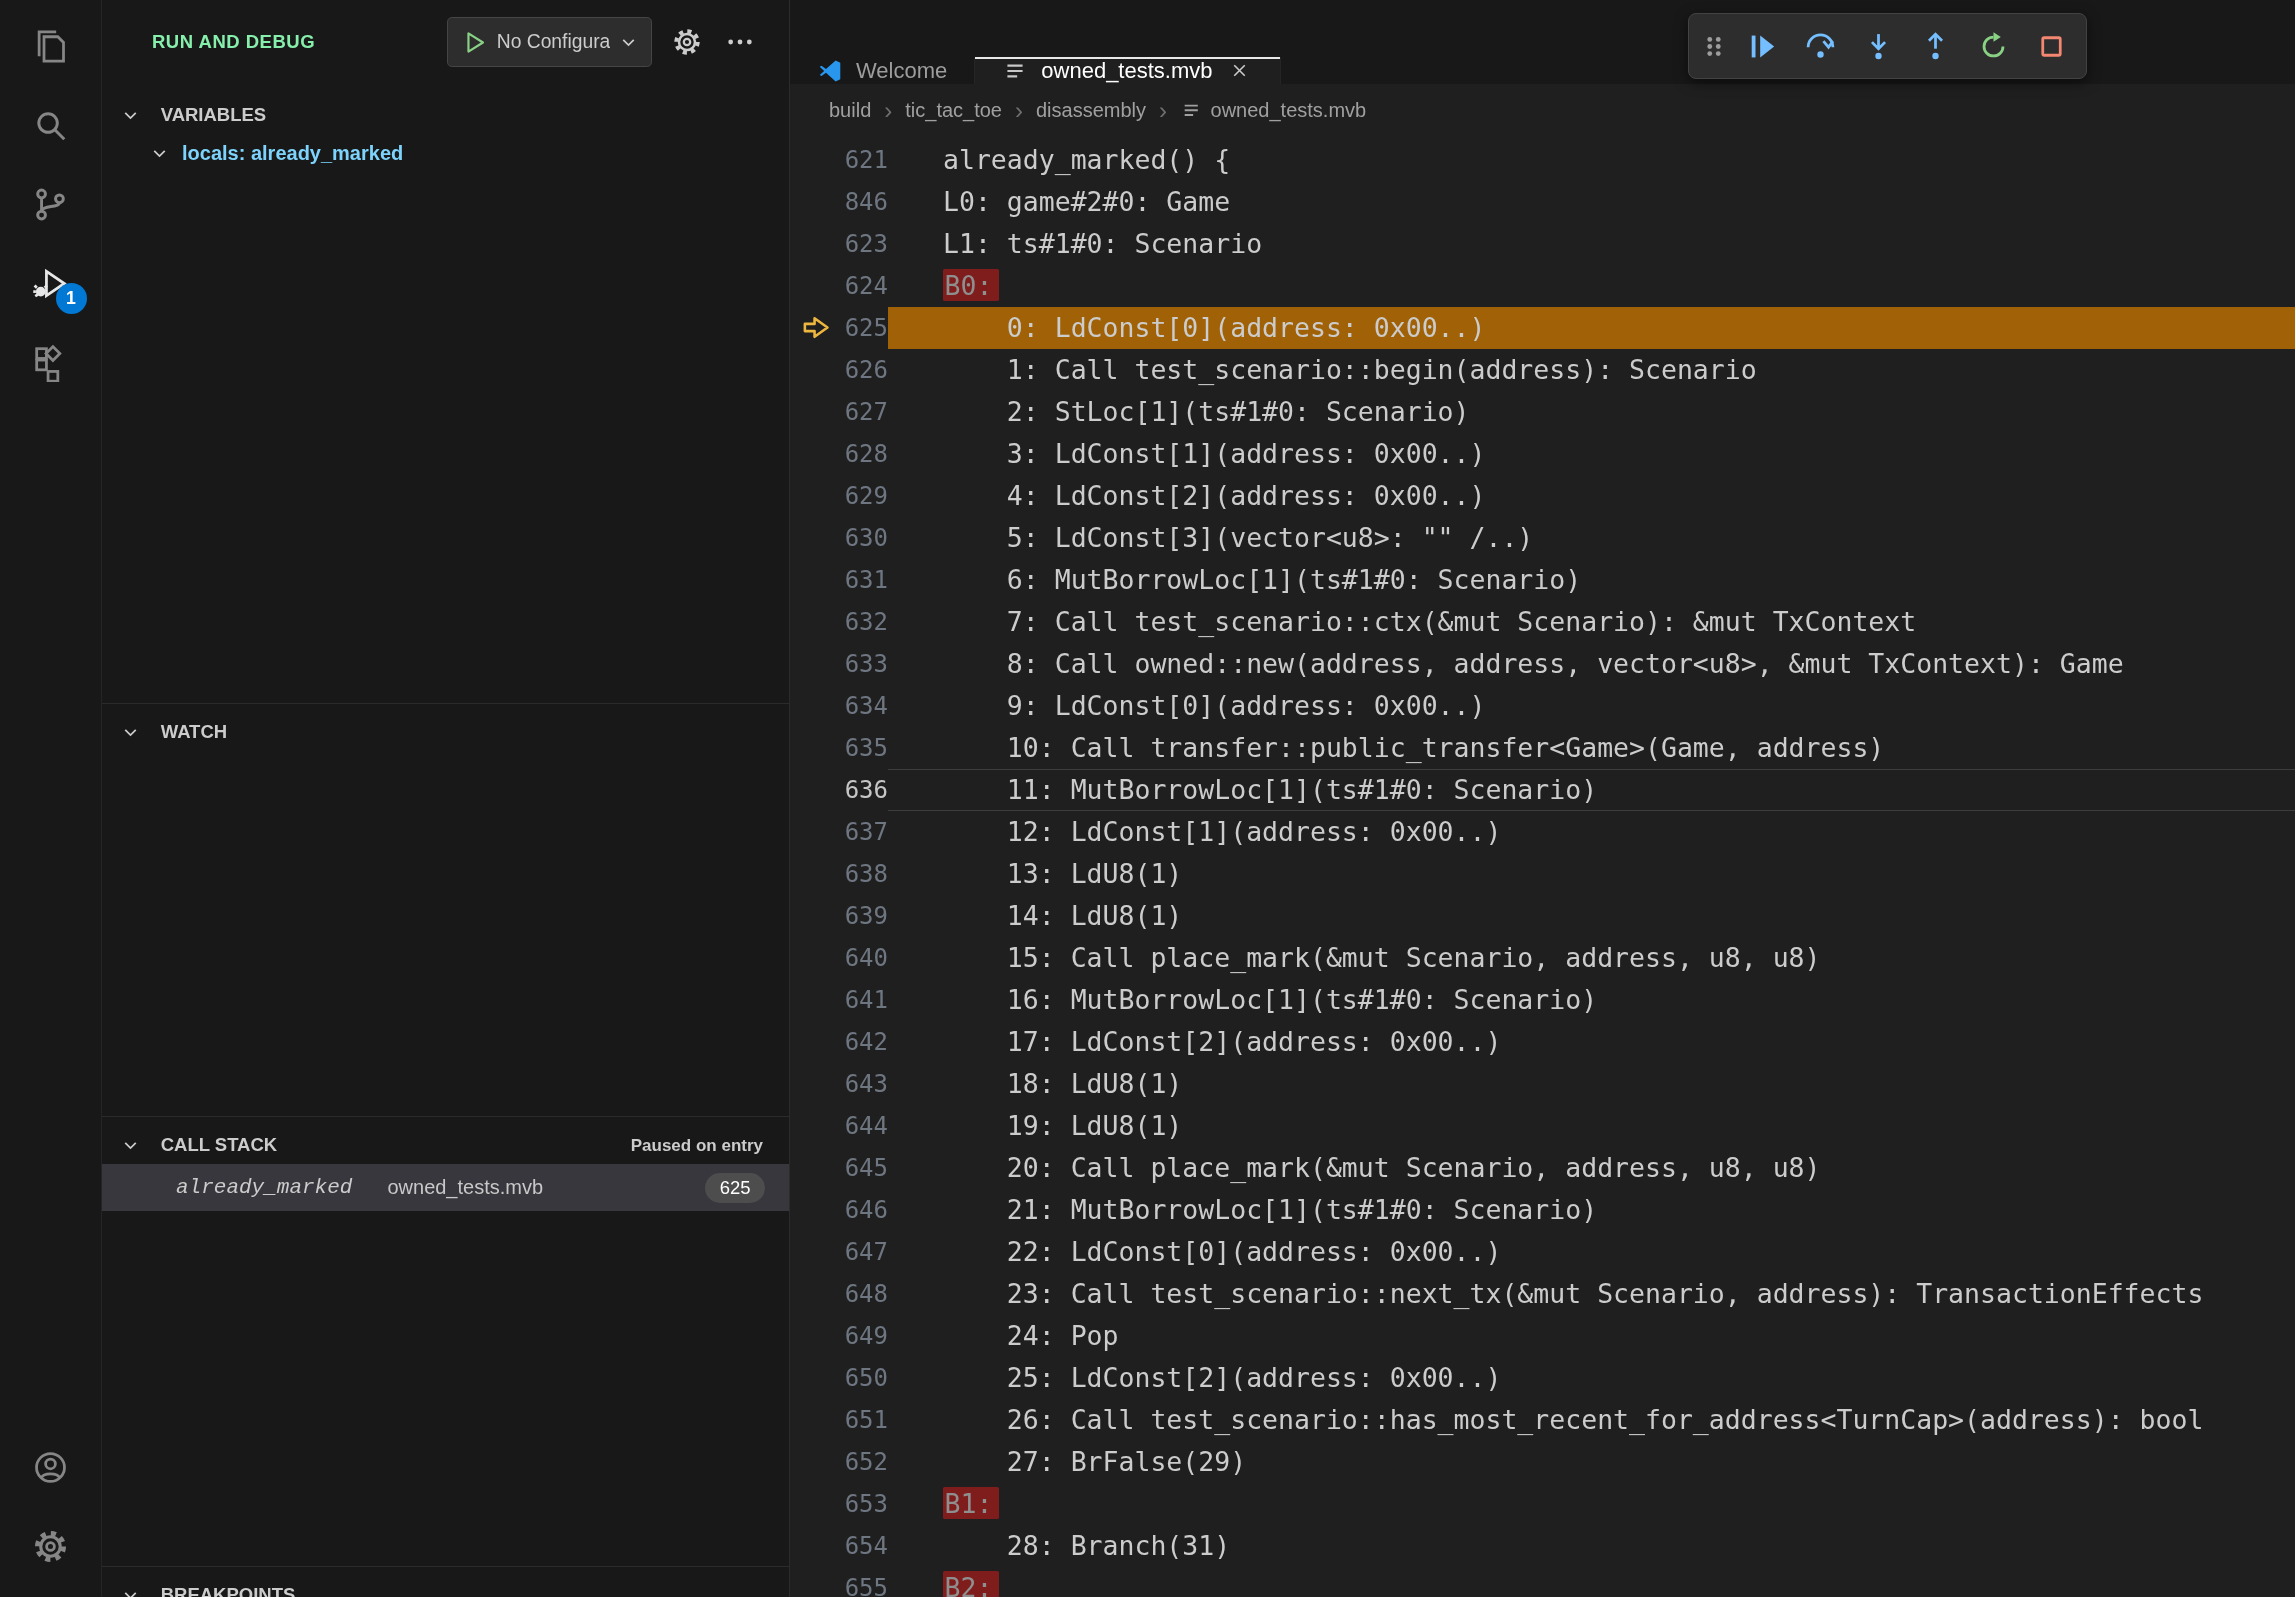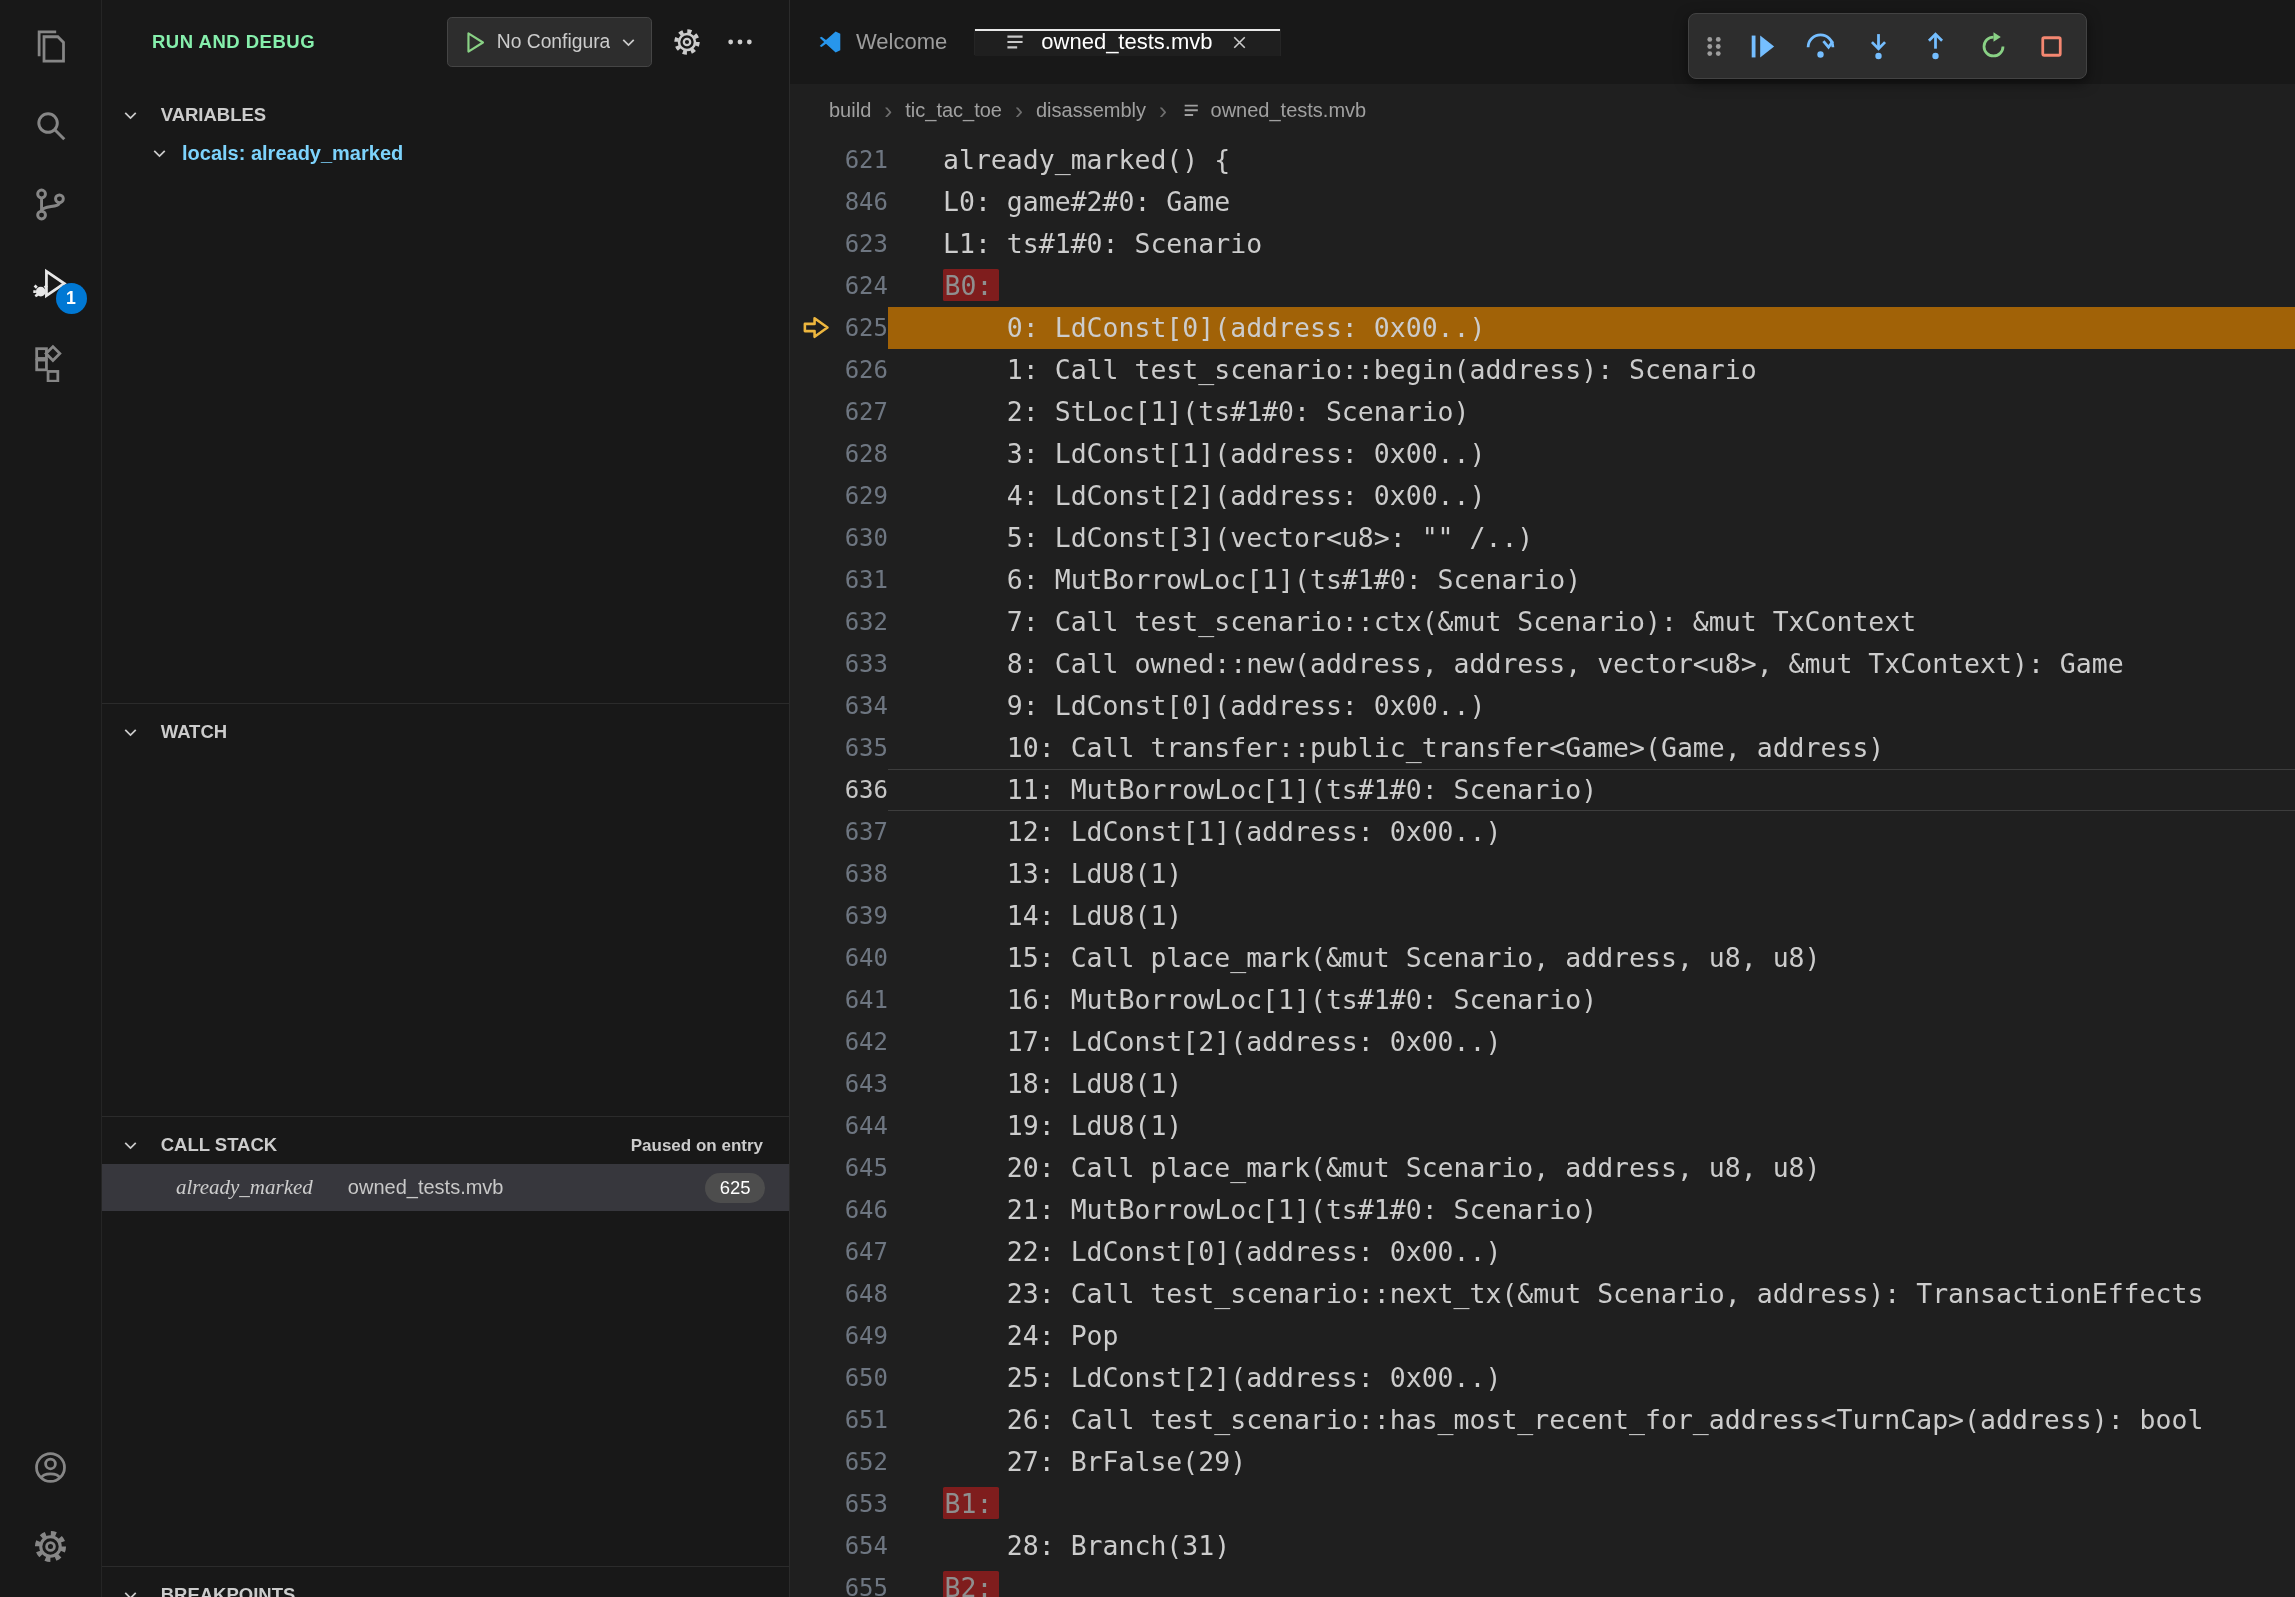--- a/index.html
+++ b/index.html
@@ -53,7 +53,7 @@
 
   
   .editor-col { flex:1; display:flex; flex-direction:column; background:#1f1f1f; position:relative; overflow:hidden; }
-  .tabbar { height:84px; flex:none; background:#181818; display:flex; align-items:center; }
+  .tabbar { height:84px; flex:none; background:#181818; display:flex; align-items:flex-end; }
   .tab { display:flex; align-items:center; gap:13px; padding:0 27px; font-size:22px; color:#9d9d9d;
          border-right:0.8px solid #252525; cursor:pointer; position:relative; white-space:nowrap; }
   .tab.active { background:#1f1f1f; color:#ffffff; }

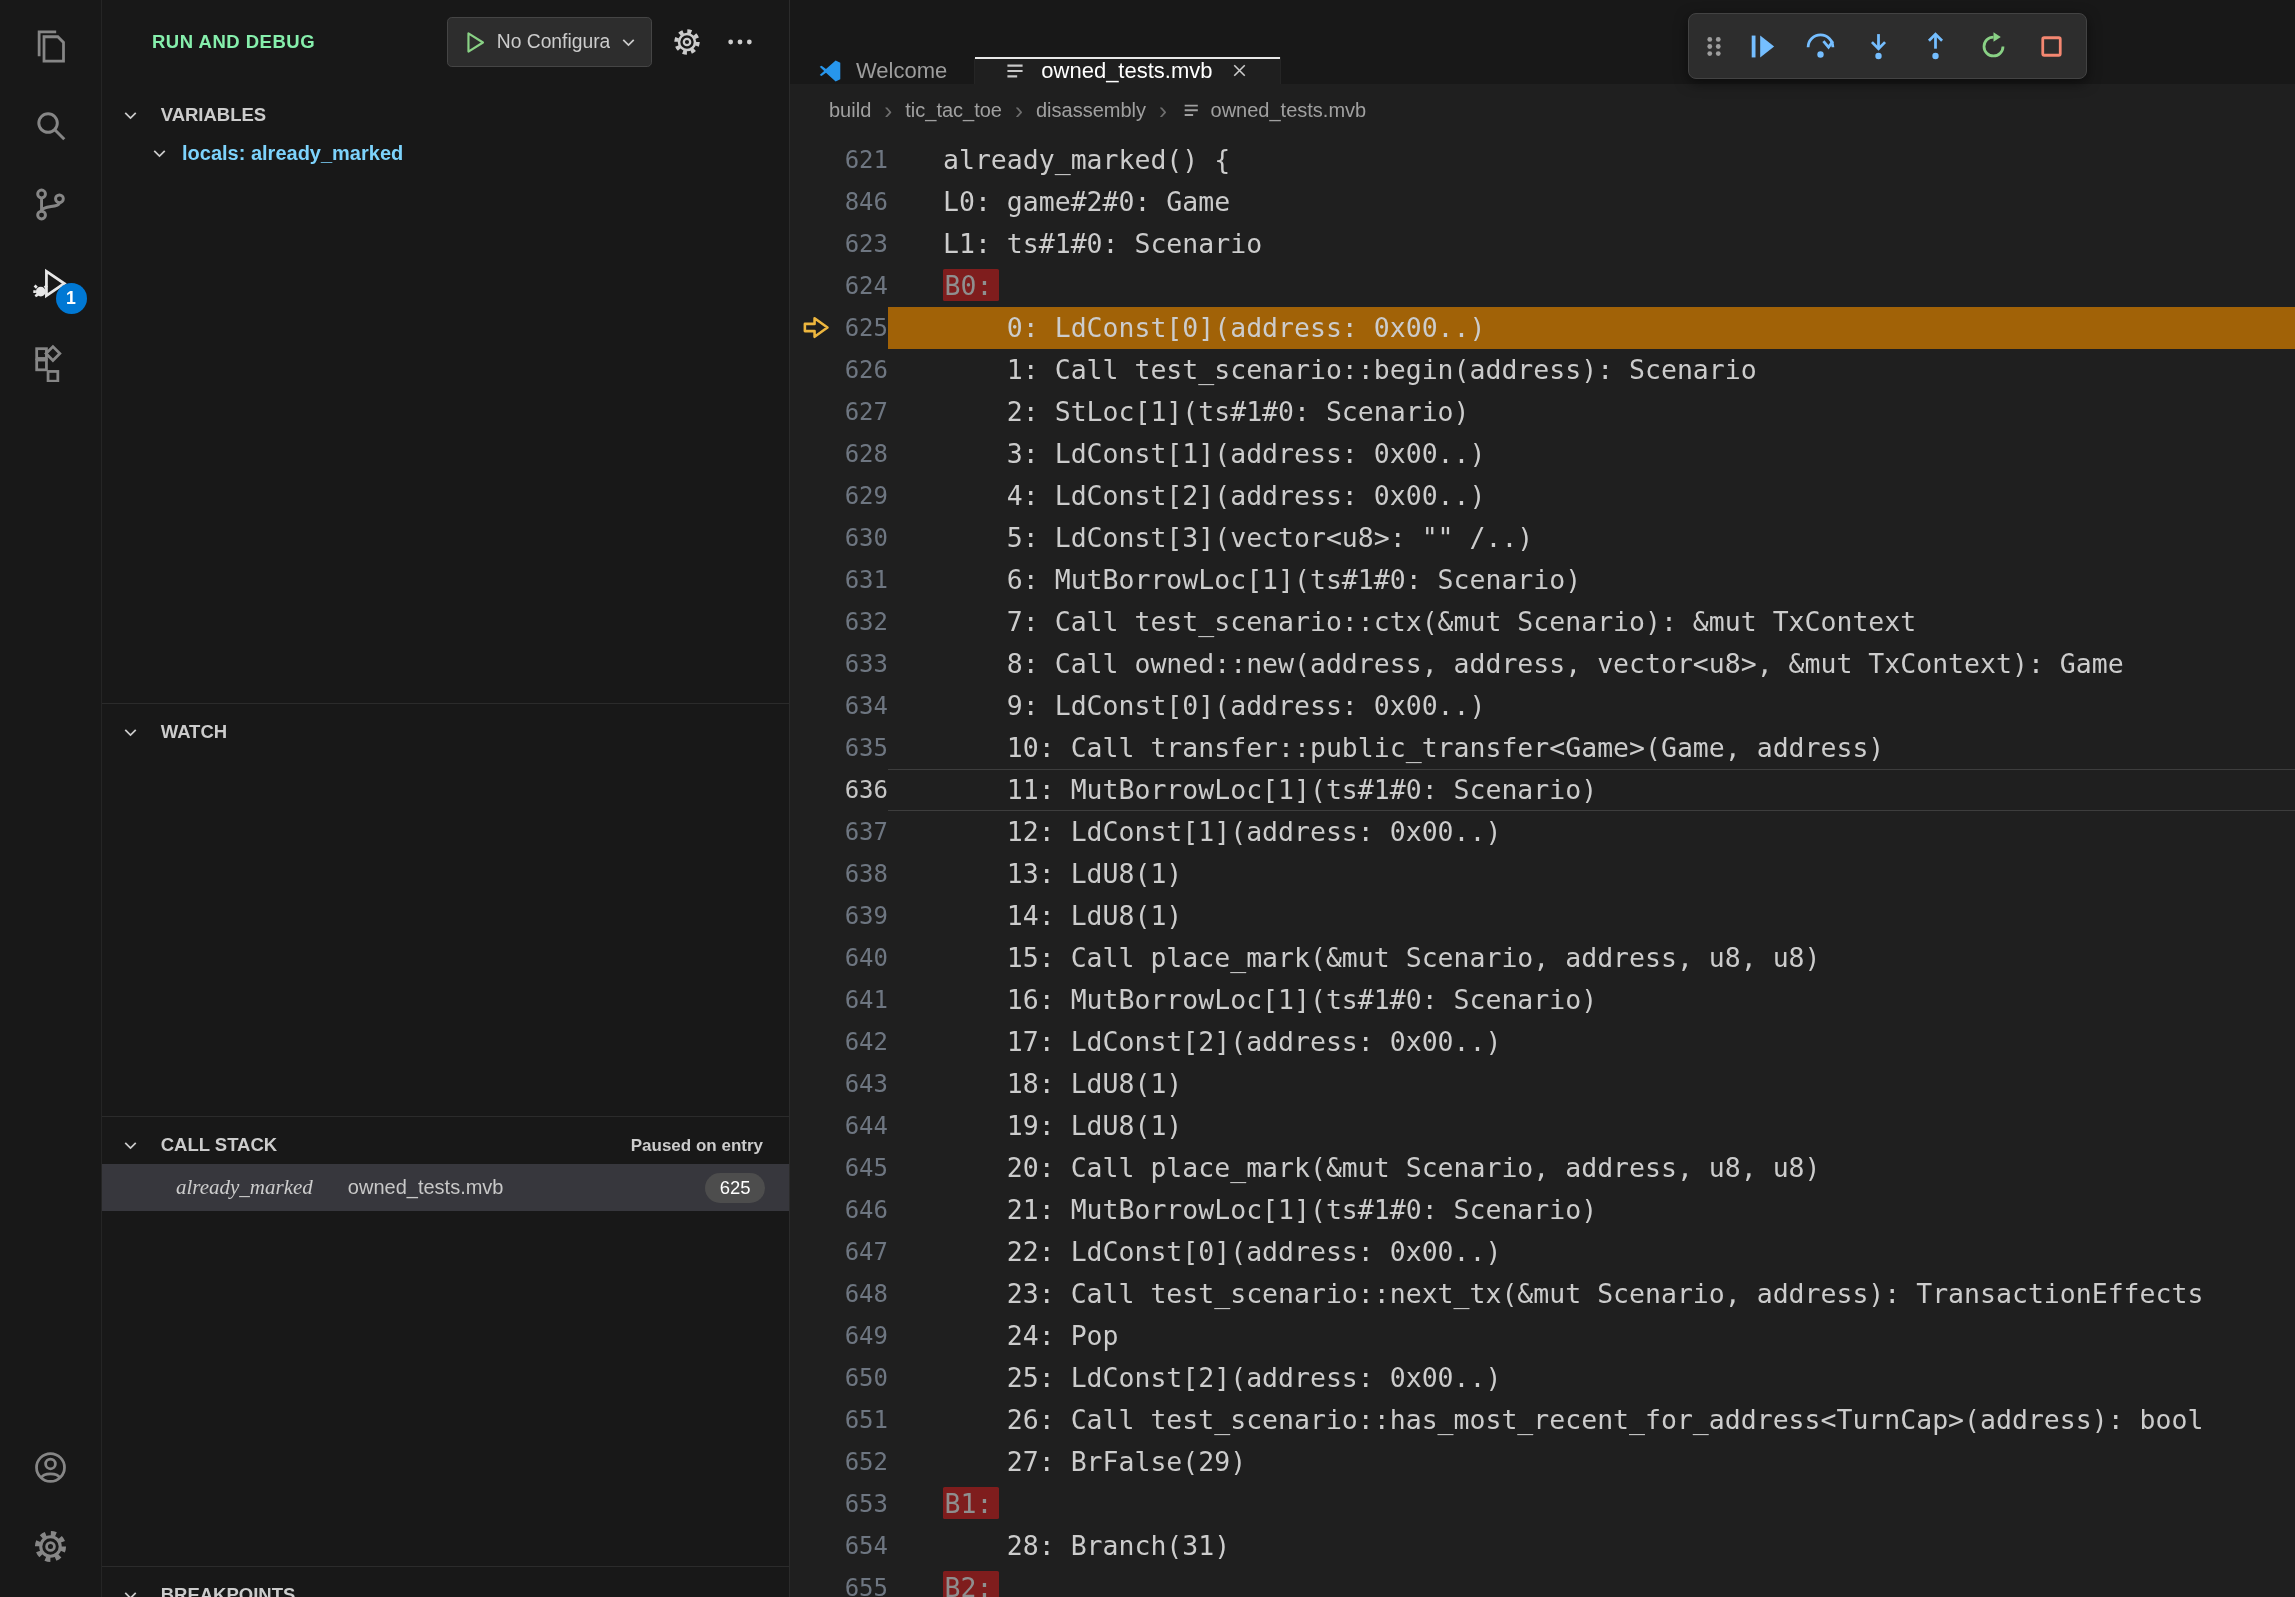--- a/index.html
+++ b/index.html
@@ -46,7 +46,7 @@
   .cs-status { margin-left:auto; font-size:17px; font-weight:600; color:#cccccc; }
   .cs-row { height:47px; background:#37373d; display:flex; align-items:center;
             padding:0 24px 0 74px; gap:35px; margin-top:8px; cursor:pointer; }
-  .cs-name { font-family:Liberation Serif, serif; font-style:italic; font-size:21px; color:#cccccc; }
+  .cs-name { font-family:Liberation Mono, monospace; font-style:italic; font-size:21px; color:#cccccc; }
   .cs-file { font-size:20px; color:#c8c8c8; }
   .cs-badge { margin-left:auto; background:#4d4d4d; color:#ffffff; border-radius:19.3px;
               padding:4px 14.5px; font-size:18.5px; }

